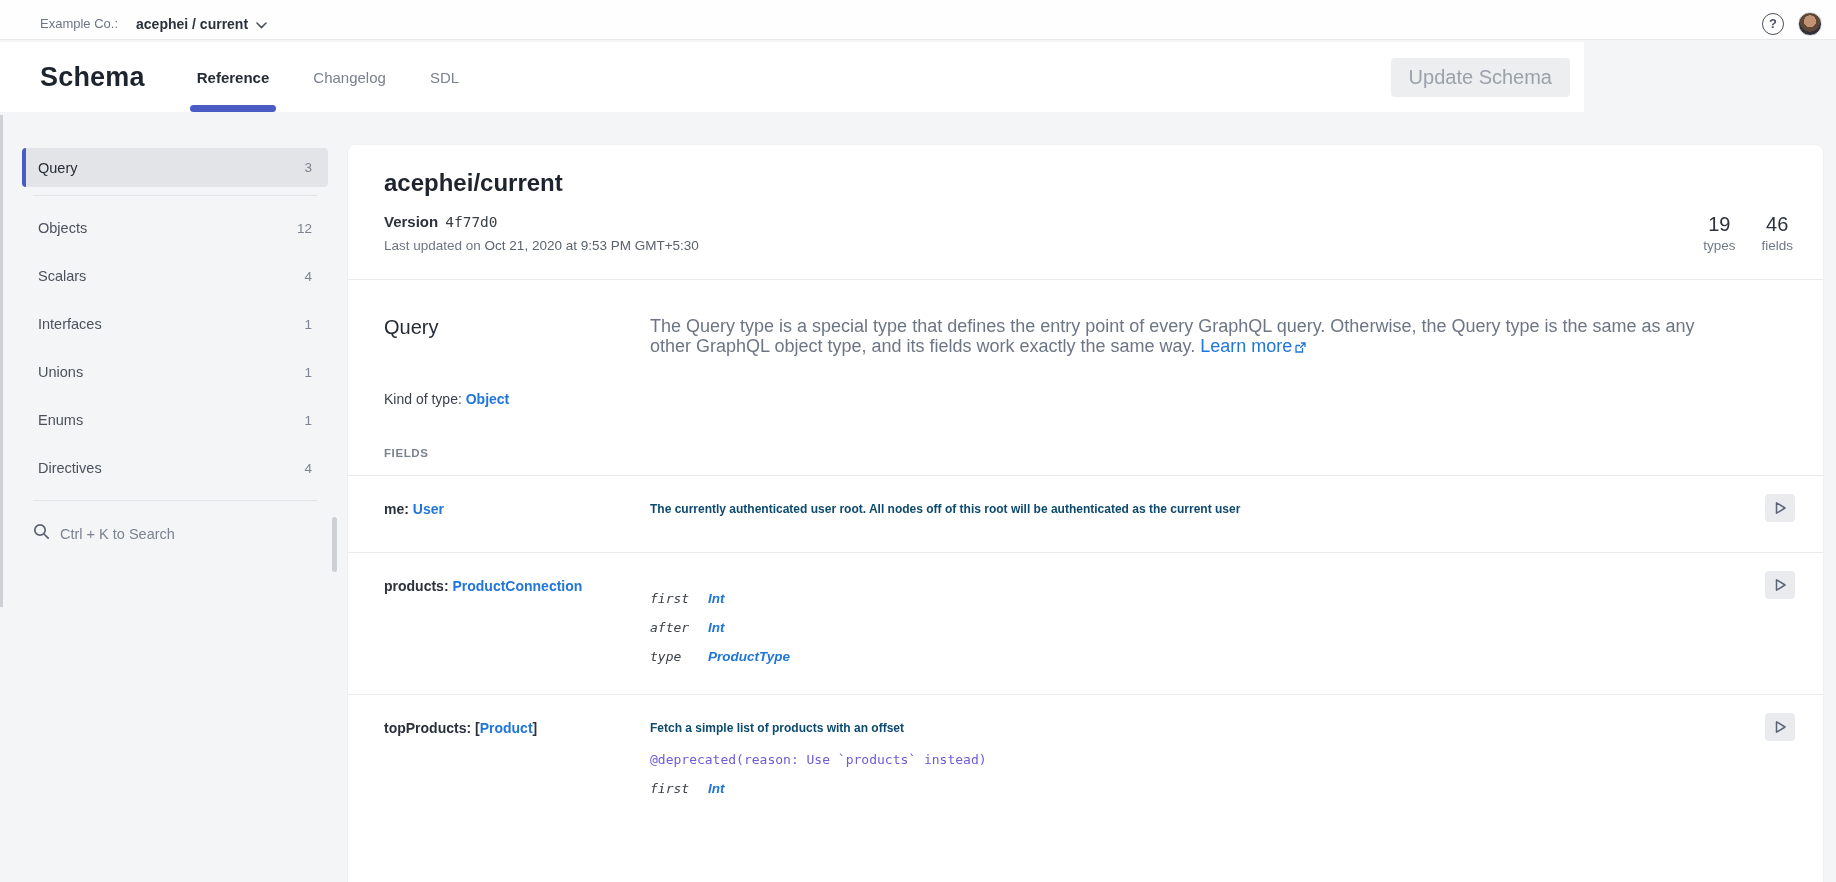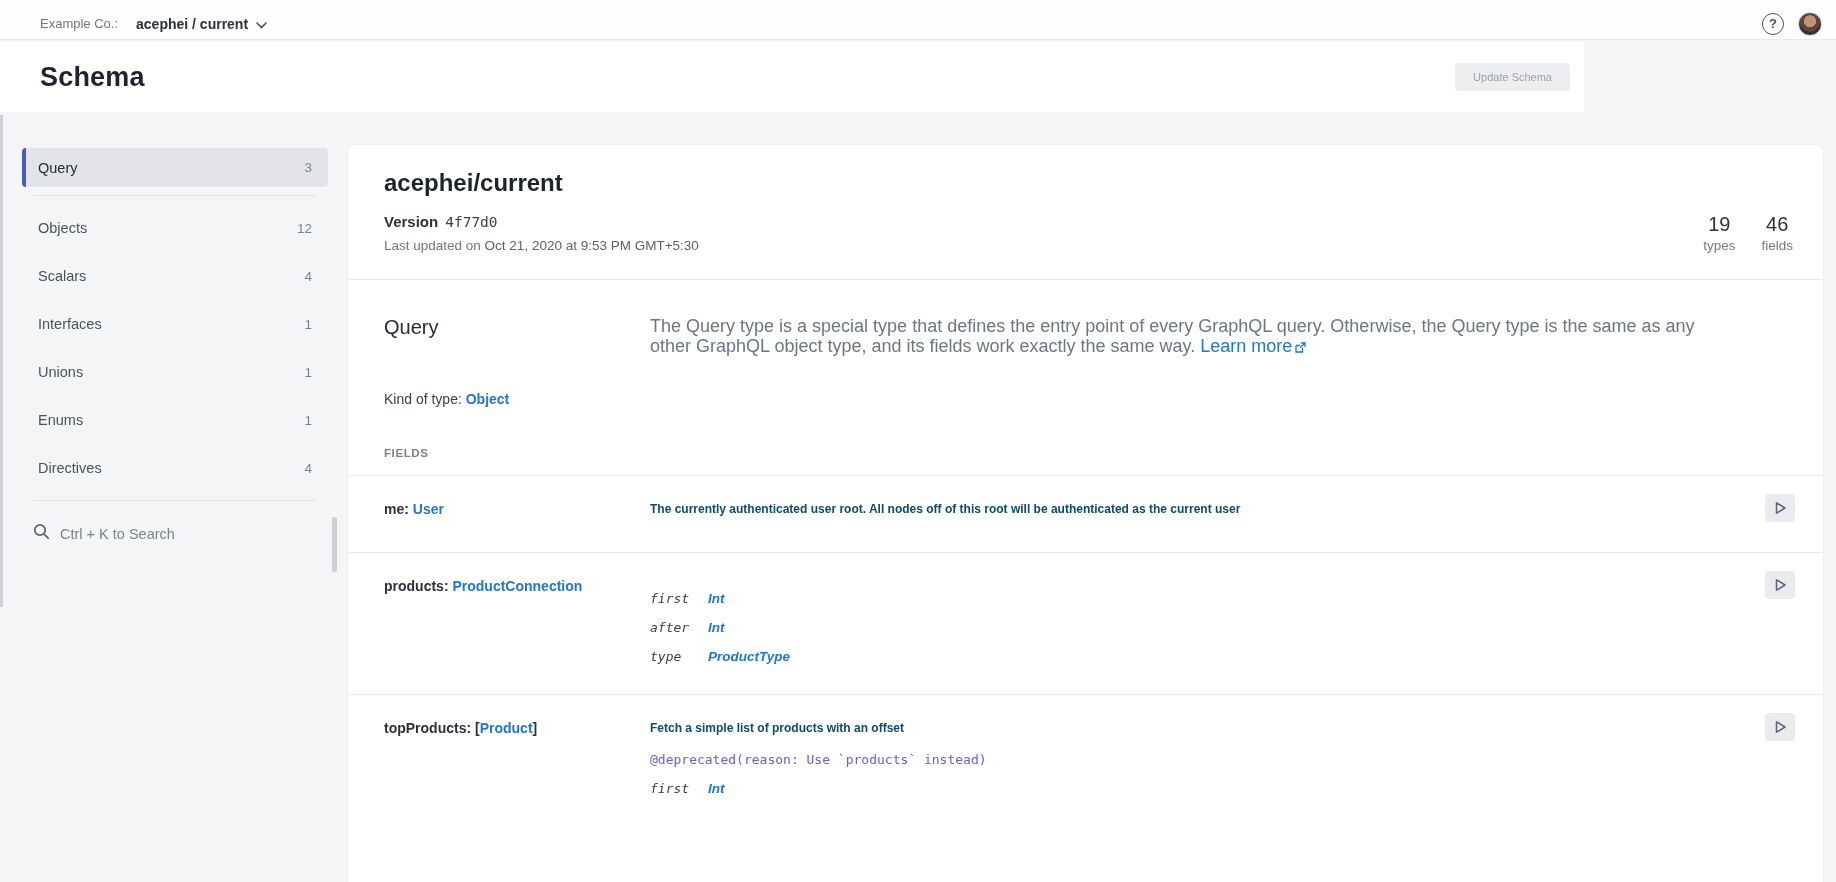--- a/index.html
+++ b/index.html
@@ -118,6 +118,11 @@
 
 <div class="pagehead">
   <div class="page-title">Schema</div>
+  <div class="tabs">
+    <div class="tab active">Reference</div>
+    <div class="tab">Changelog</div>
+    <div class="tab">SDL</div>
+  </div>
   <button class="update-btn">Update Schema</button>
 </div>
 

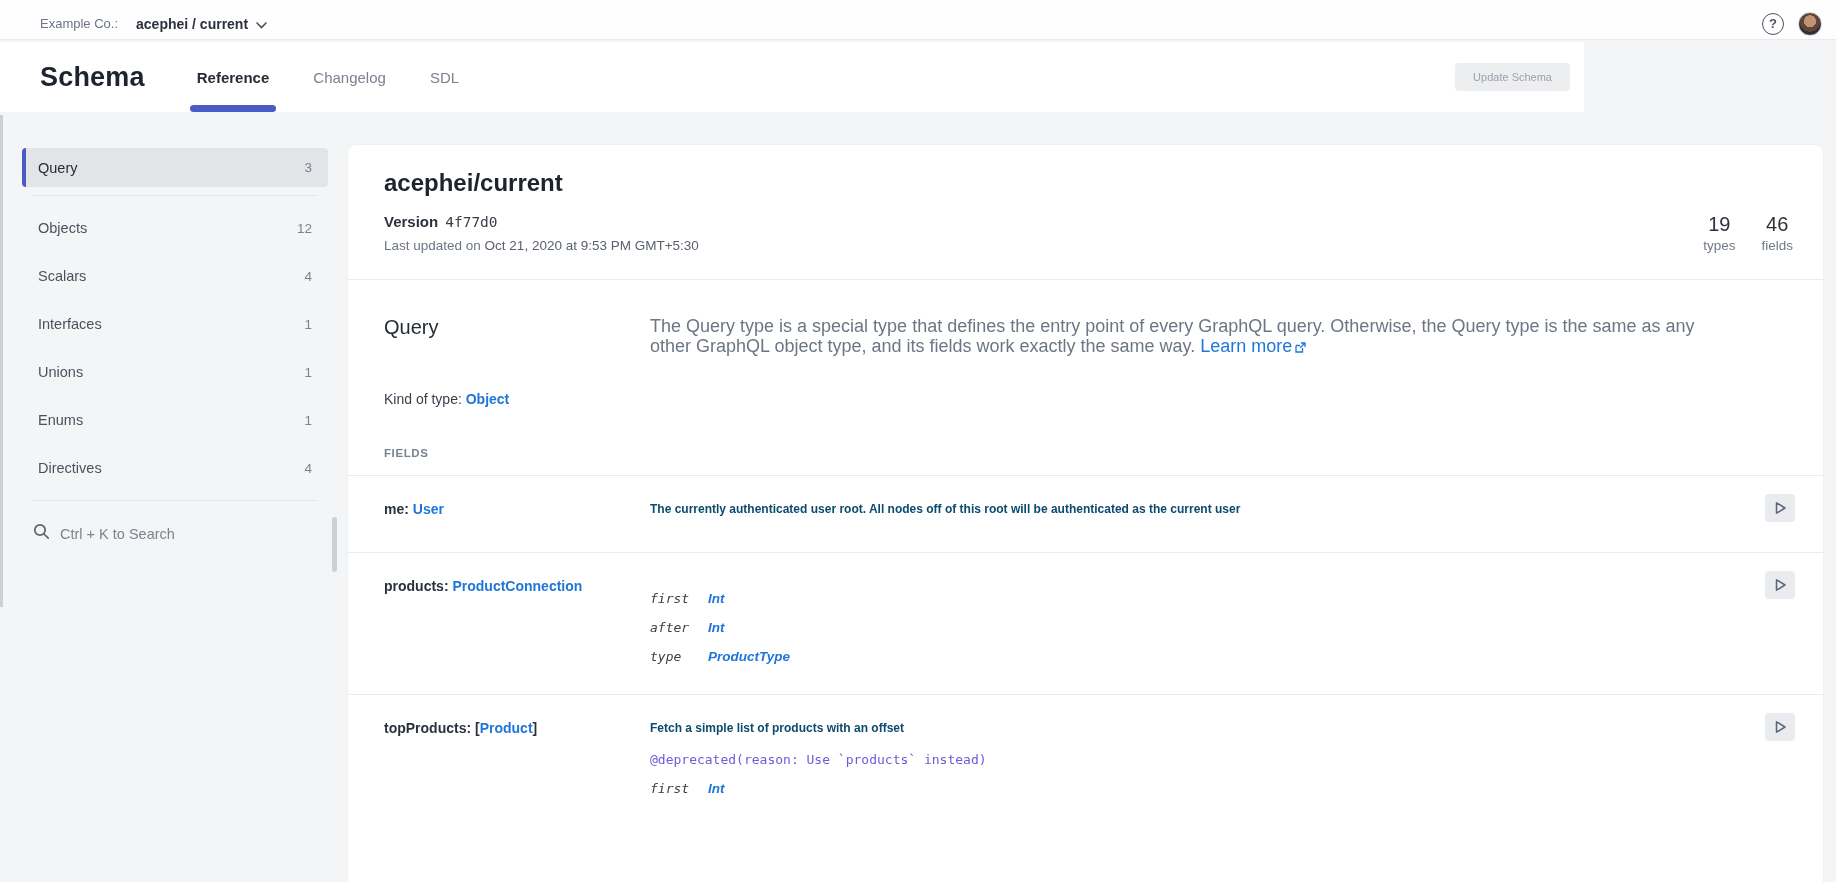--- a/index.html
+++ b/index.html
@@ -31,7 +31,7 @@
   .tab.active { color:#262c36; font-weight:700; }
   .tab.active::after { content:""; position:absolute; left:-7px; right:-7px; bottom:0; height:7px;
     background:#4a5bc4; border-radius:4px; }
-  .update-btn { margin-left:auto; background:#eceef0; color:#9aa2ac; font-size:11px;
+  .update-btn { margin-left:auto; background:#eceef0; color:#9aa2ac; font-size:20px;
     padding:8px 18px; border:none; border-radius:4px; cursor:default; font-family:inherit; }
 
   

